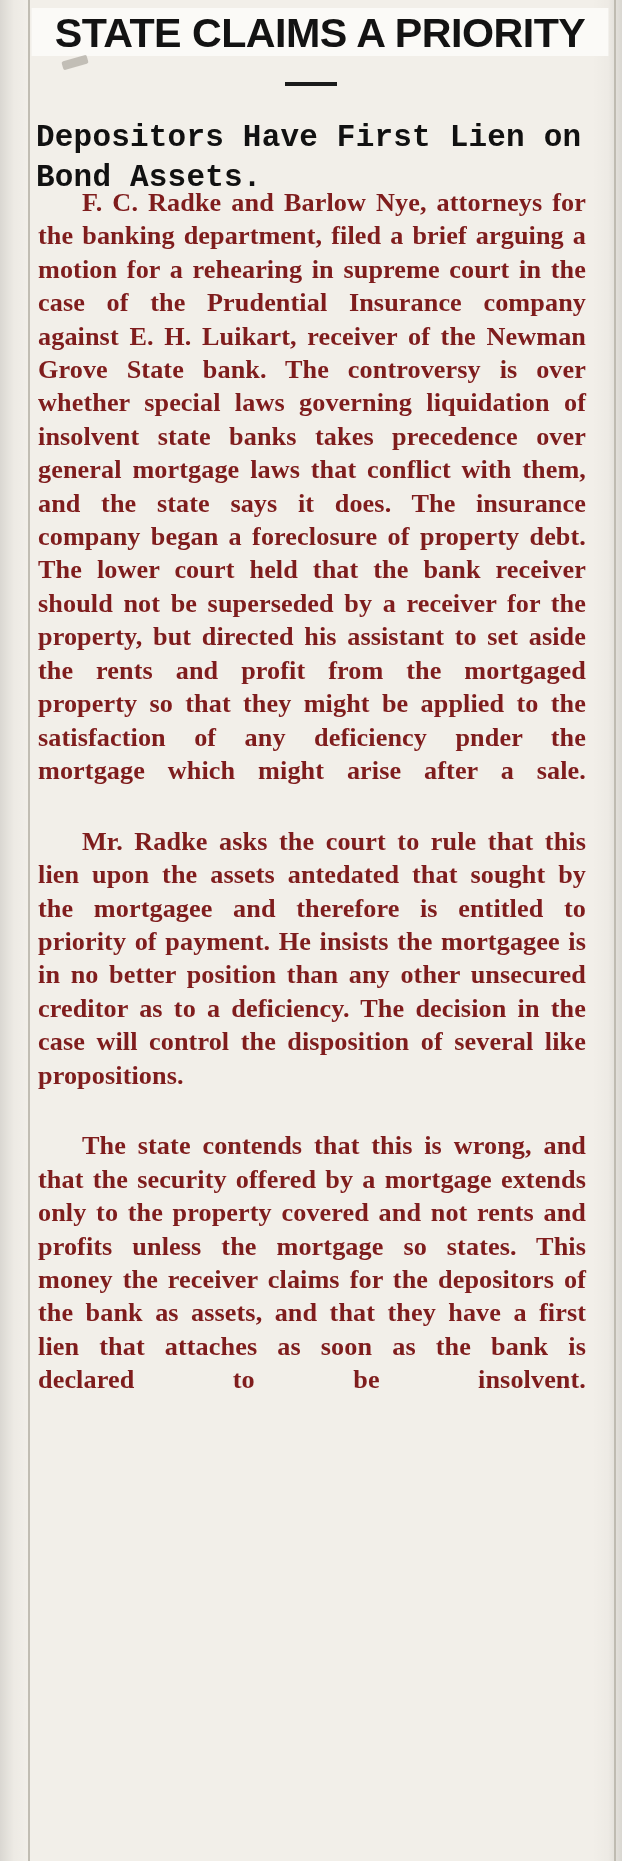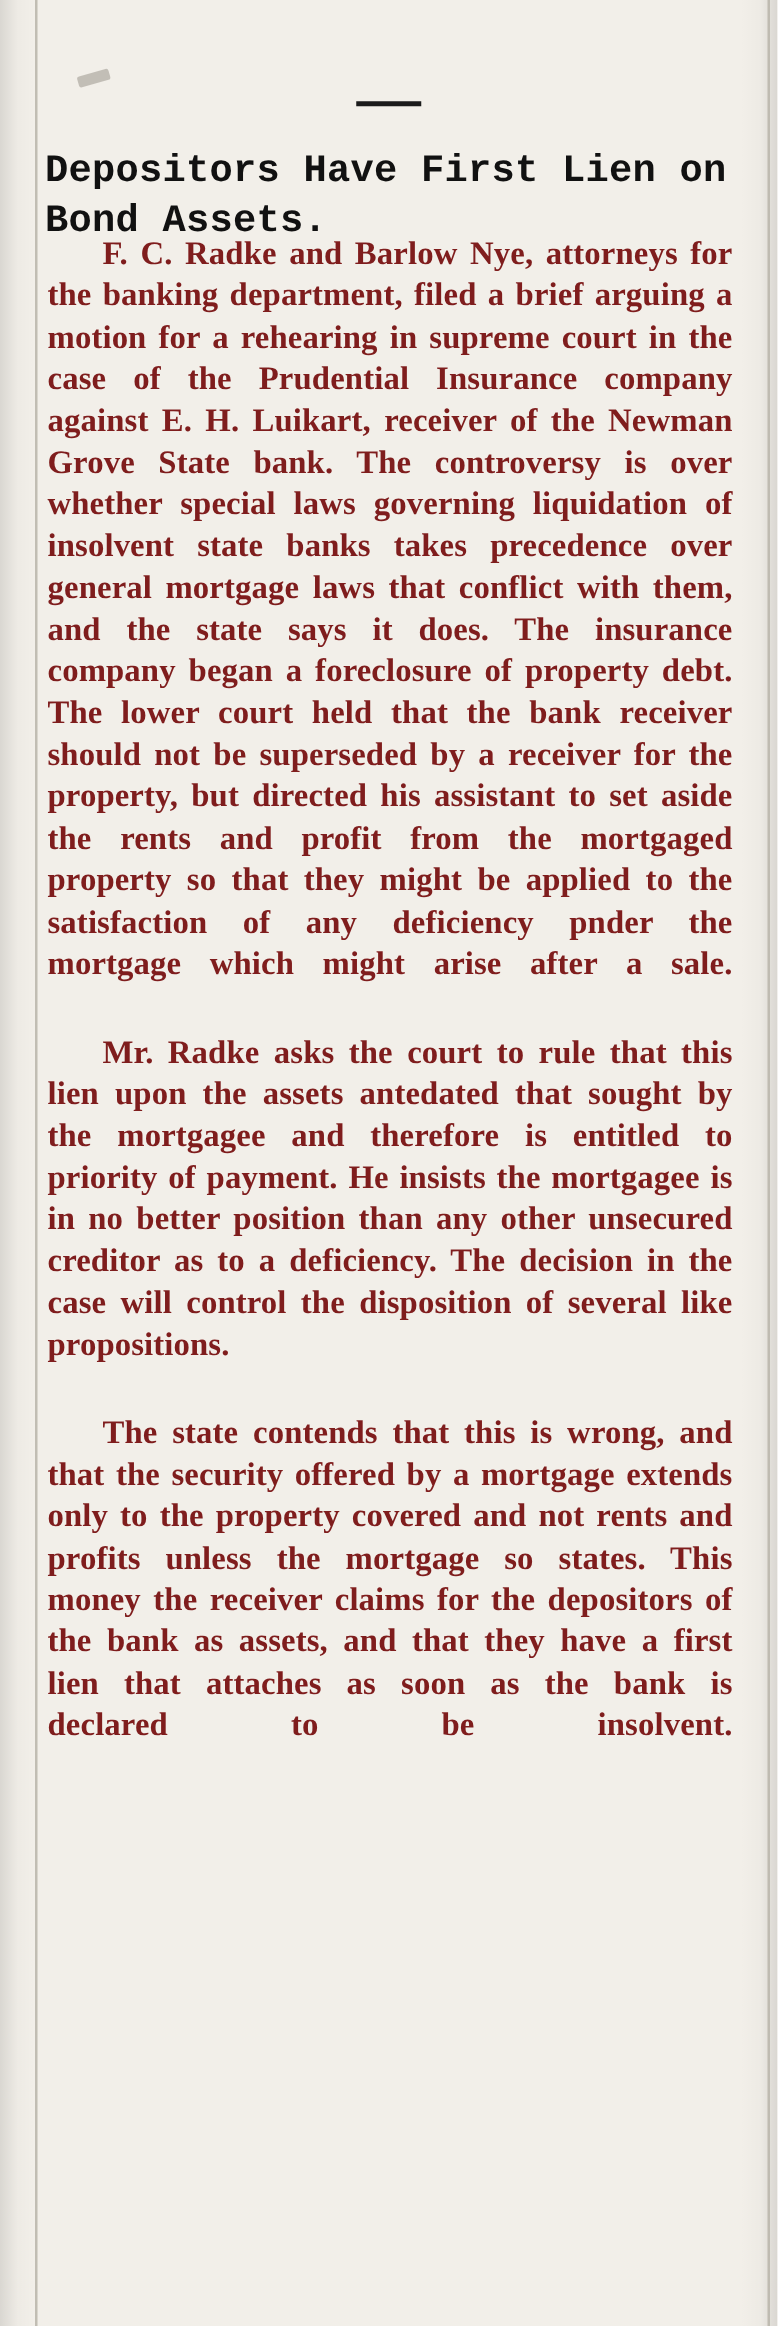--- a/index.html
+++ b/index.html
@@ -153,6 +153,9 @@
     <div class="rule-left"></div>
     <div class="rule-right"></div>
 
+    <div class="headline-block">
+      <h1 class="headline">STATE CLAIMS A PRIORITY</h1>
+    </div>
     <div class="headline-smudge"></div>
 
     <div class="divider-wrap">

